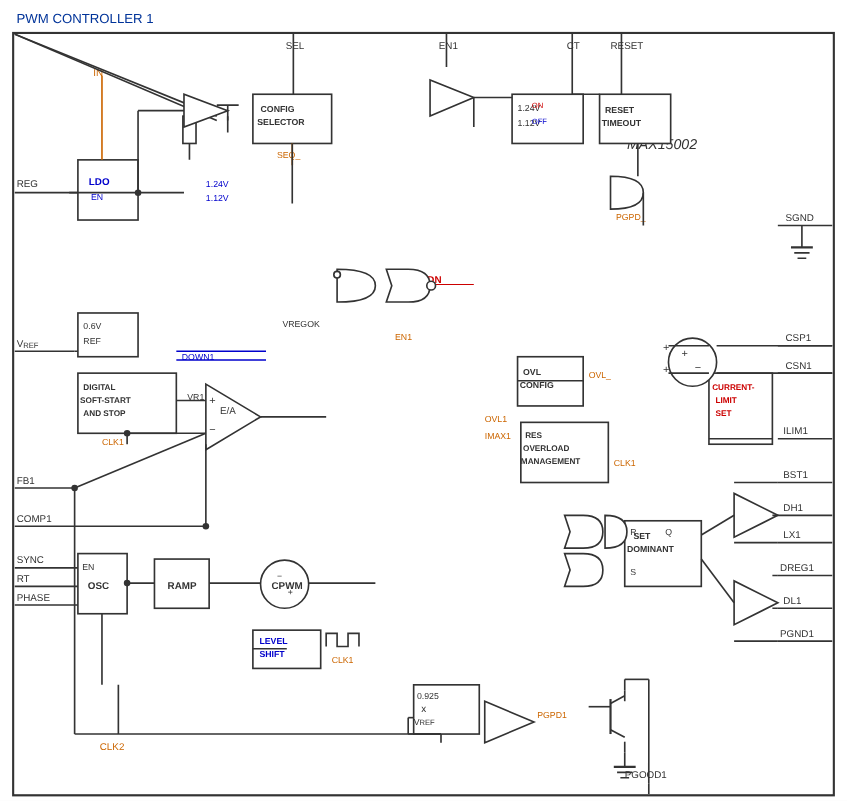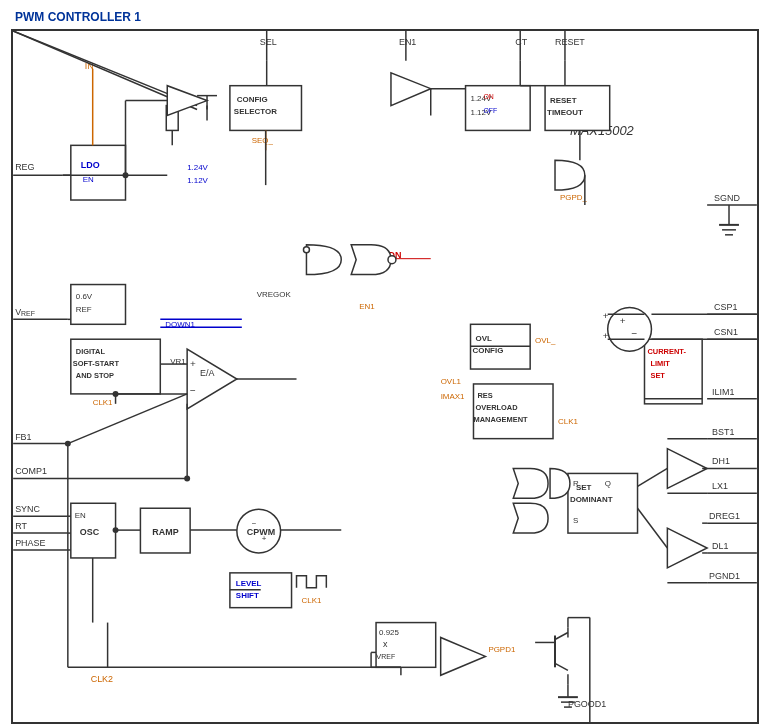--- a/index.html
+++ b/index.html
@@ -19,7 +19,7 @@
     }
     .diagram-title {
       font-size: 12px;
-      font-weight: bold;
+      font-weight: normal;
       color: #003399;
       margin-bottom: 5px;
       margin-left: 5px;

